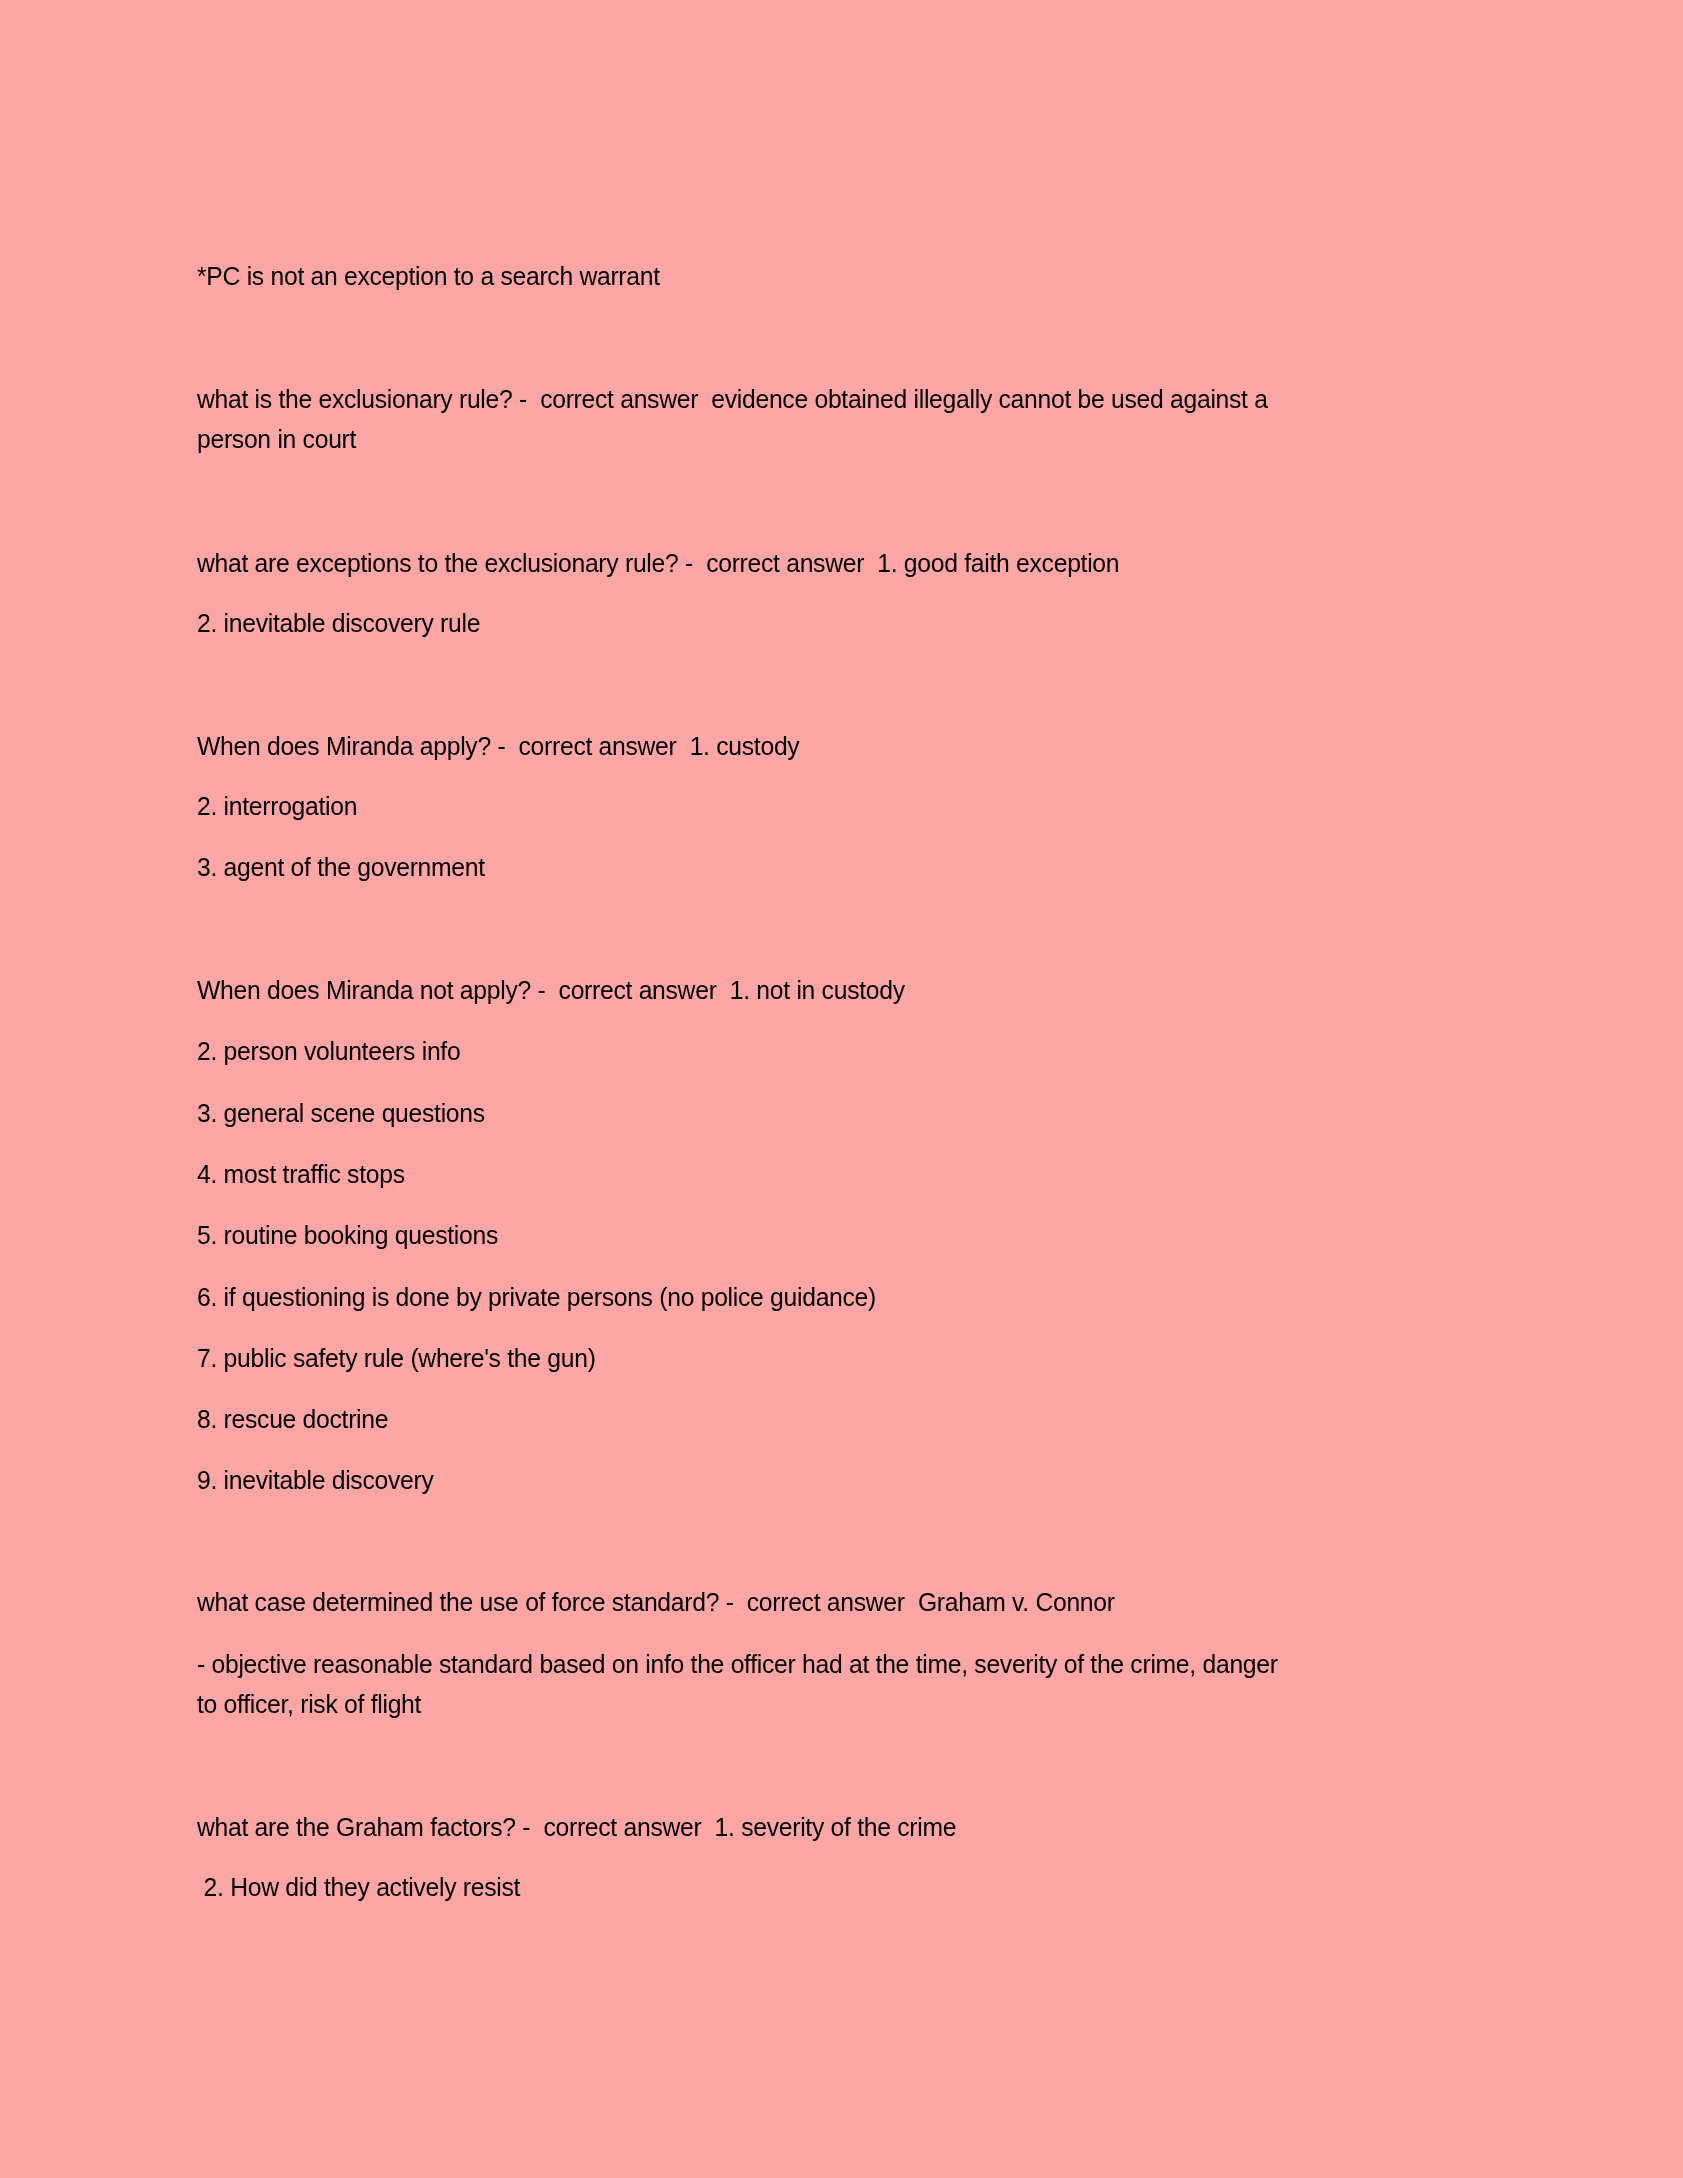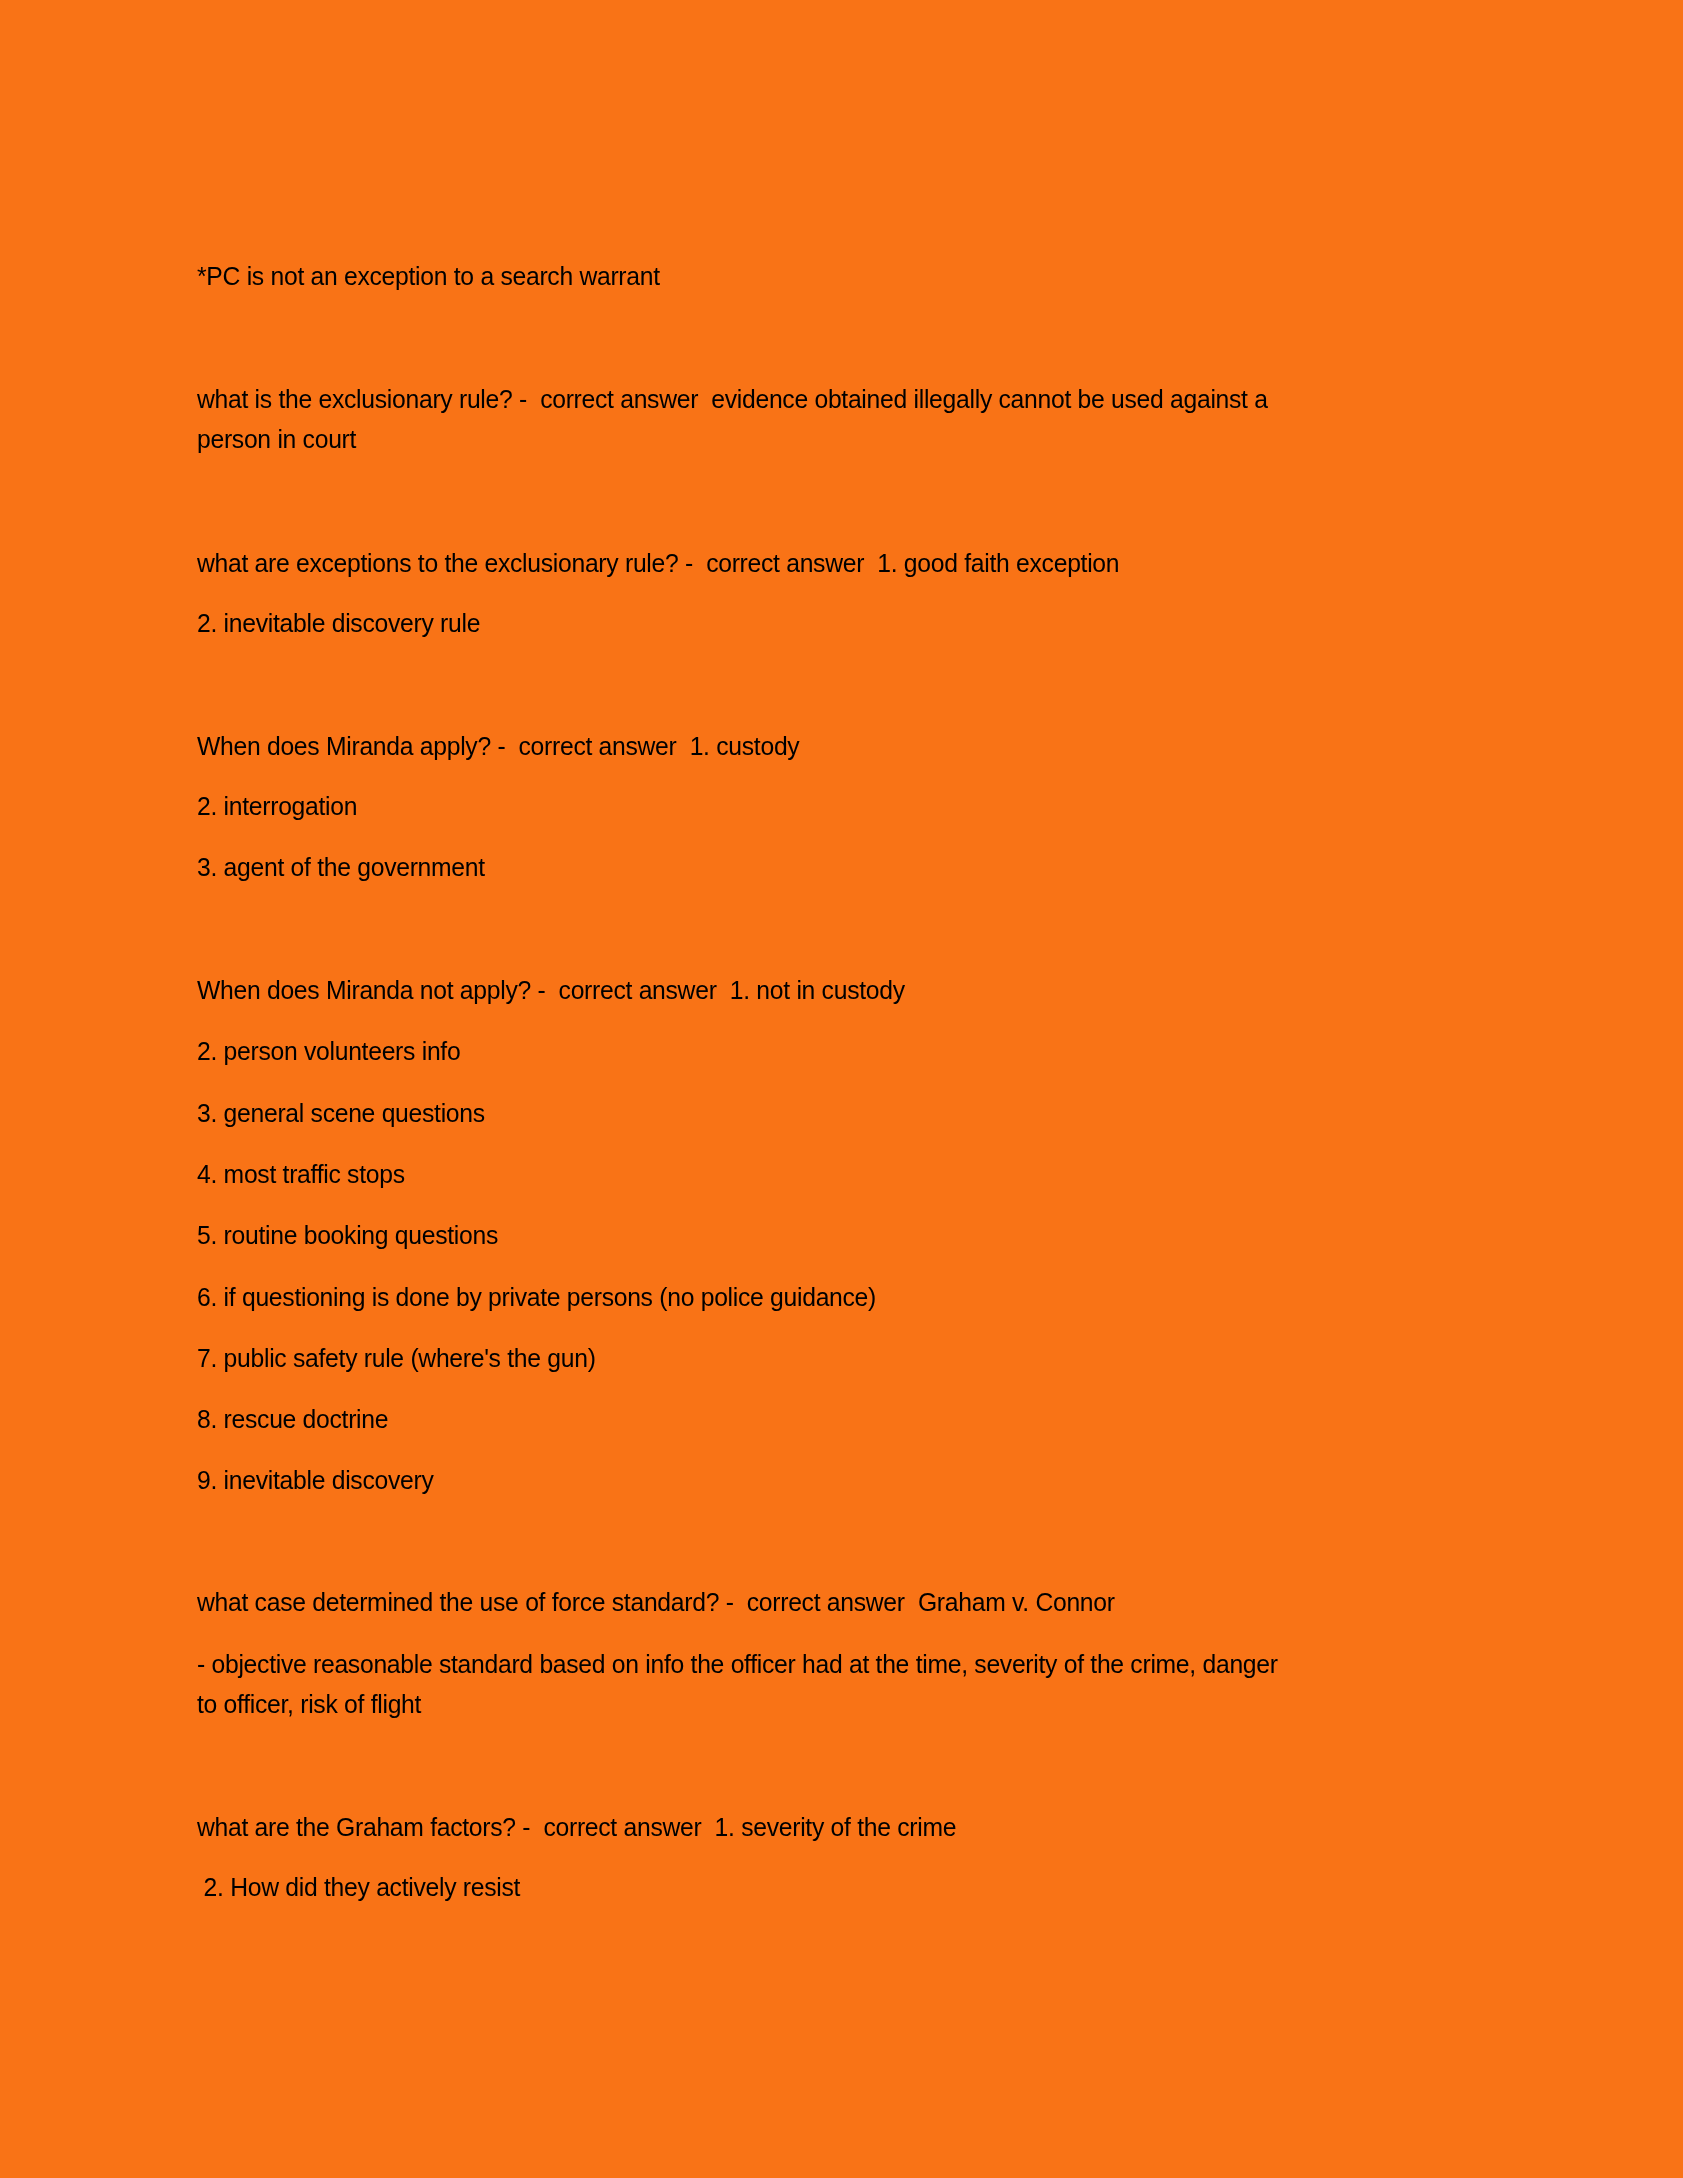--- a/index.html
+++ b/index.html
@@ -6,7 +6,7 @@
   body { width: 1683px; height: 2178px; position: relative; overflow: hidden; }
   .page {
     position: absolute; left: 0; top: 0; width: 1683px; height: 2178px;
-    background: #f97316; color: #000000;
+    background: #fca5a5; color: #000000;
     font-family: "Liberation Sans", sans-serif;
   }
   .line {

